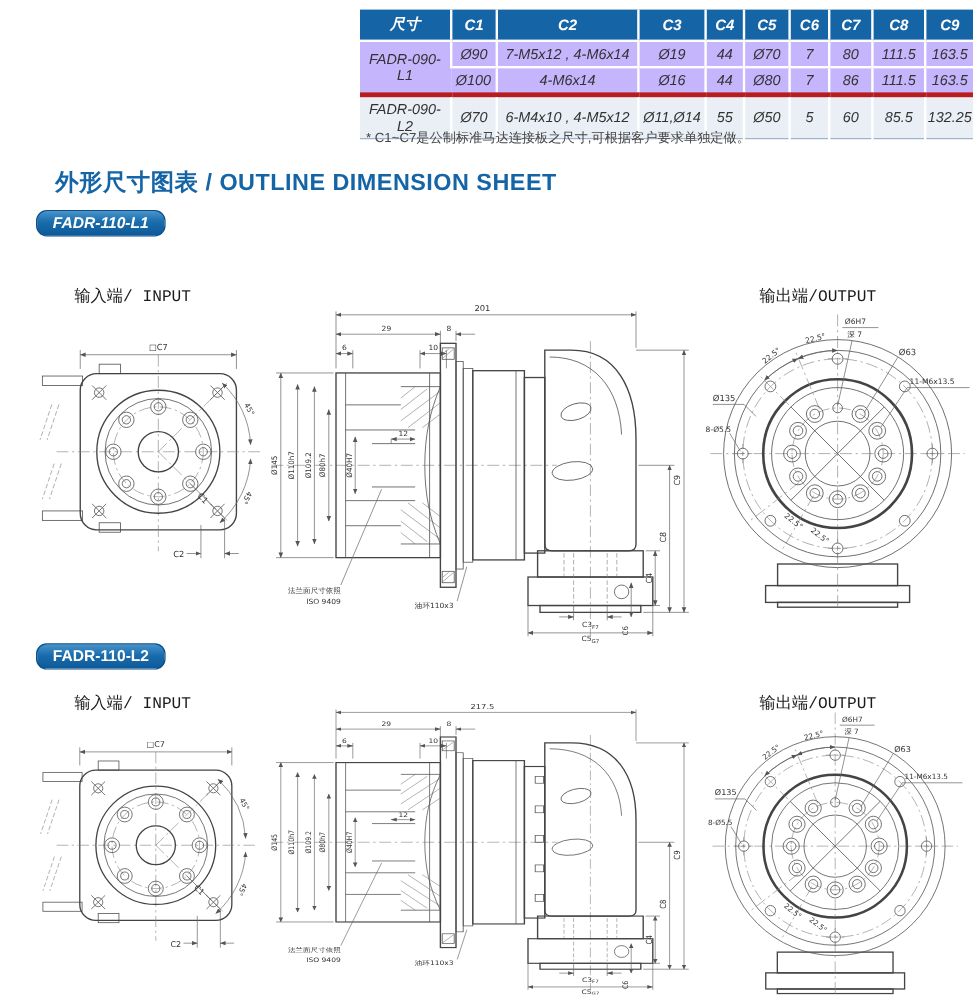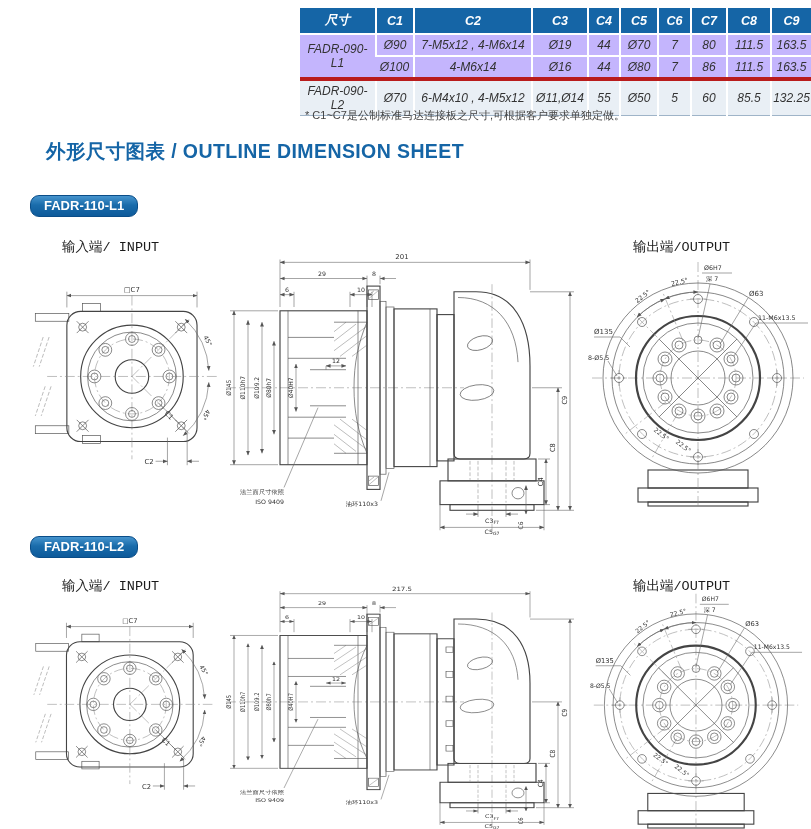--- a/index.html
+++ b/index.html
@@ -24,7 +24,7 @@
   .badge{position:absolute;left:30px;padding:2px 13px 3px;border-radius:9px;
         background:linear-gradient(#4694cd,#1a6cab 45%,#0d5a9a);border:1px solid #0a4d88;
         color:#fff;font-size:13px;font-weight:bold;}
-  .b1{top:195px;} .b2{top:536px;}
+  .b1{top:175px;font-style:italic;} .b2{top:536px;}
   .view-title{position:absolute;font-size:13.5px;font-weight:500;color:#1a1a1a;font-family:Liberation Mono, monospace;}
   
   svg{position:absolute;overflow:visible;}

